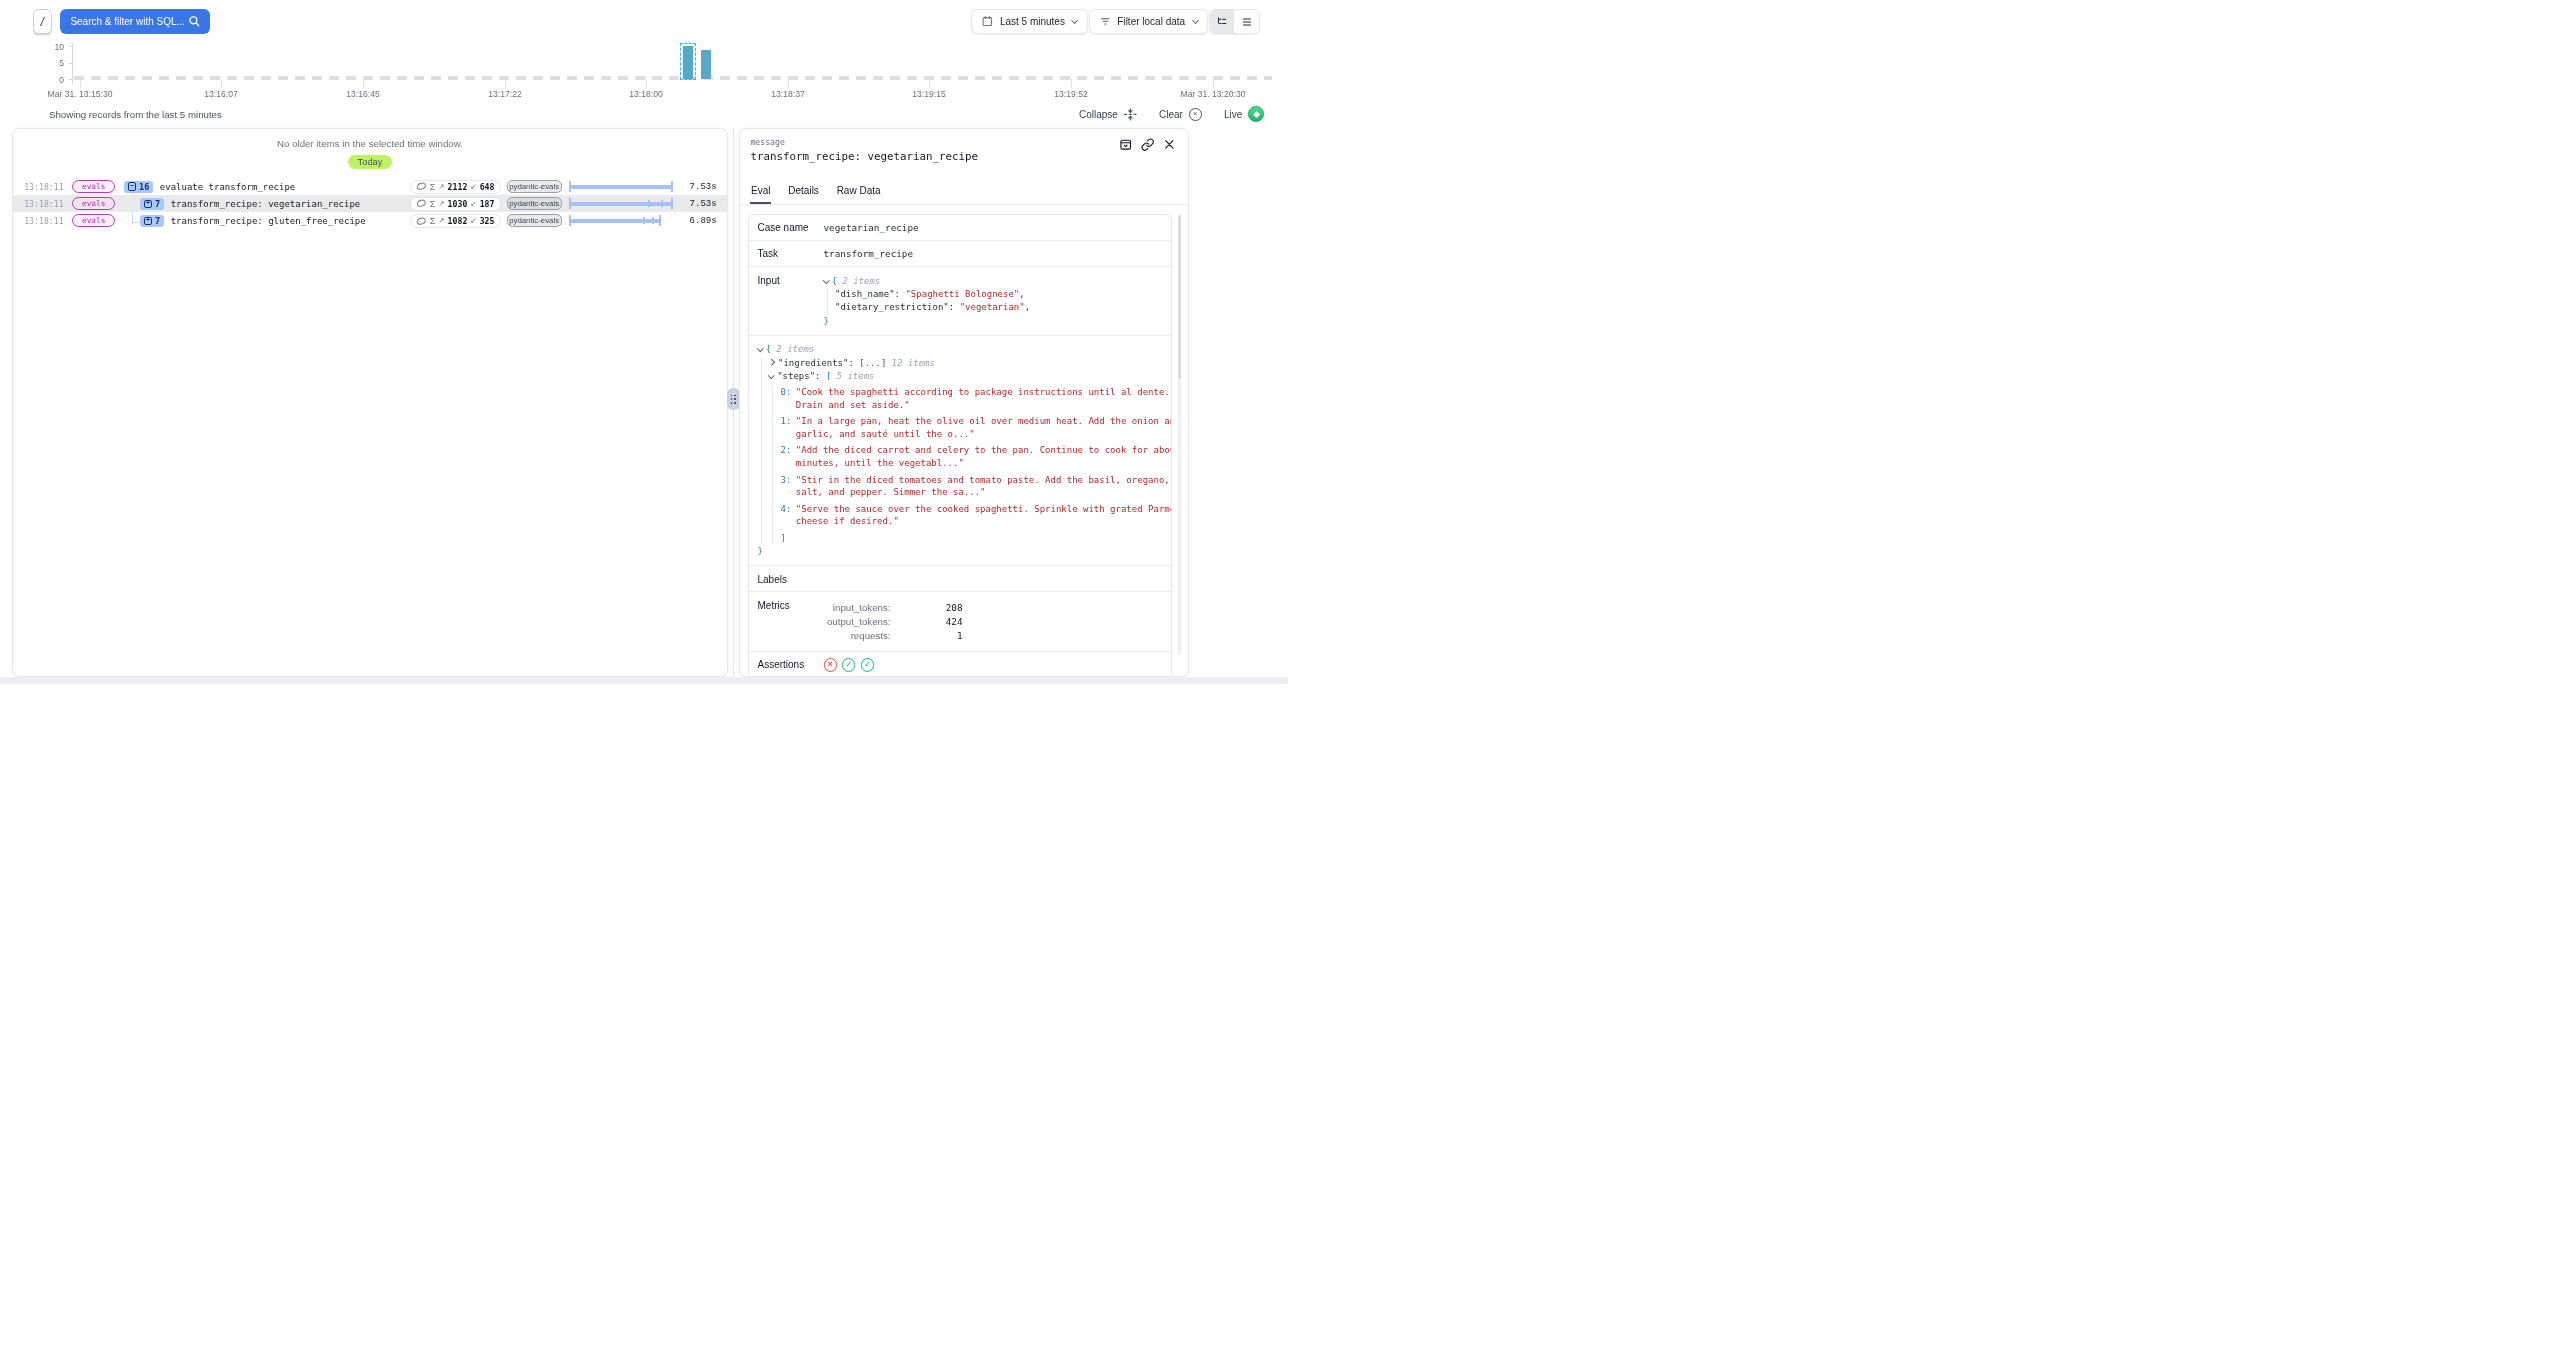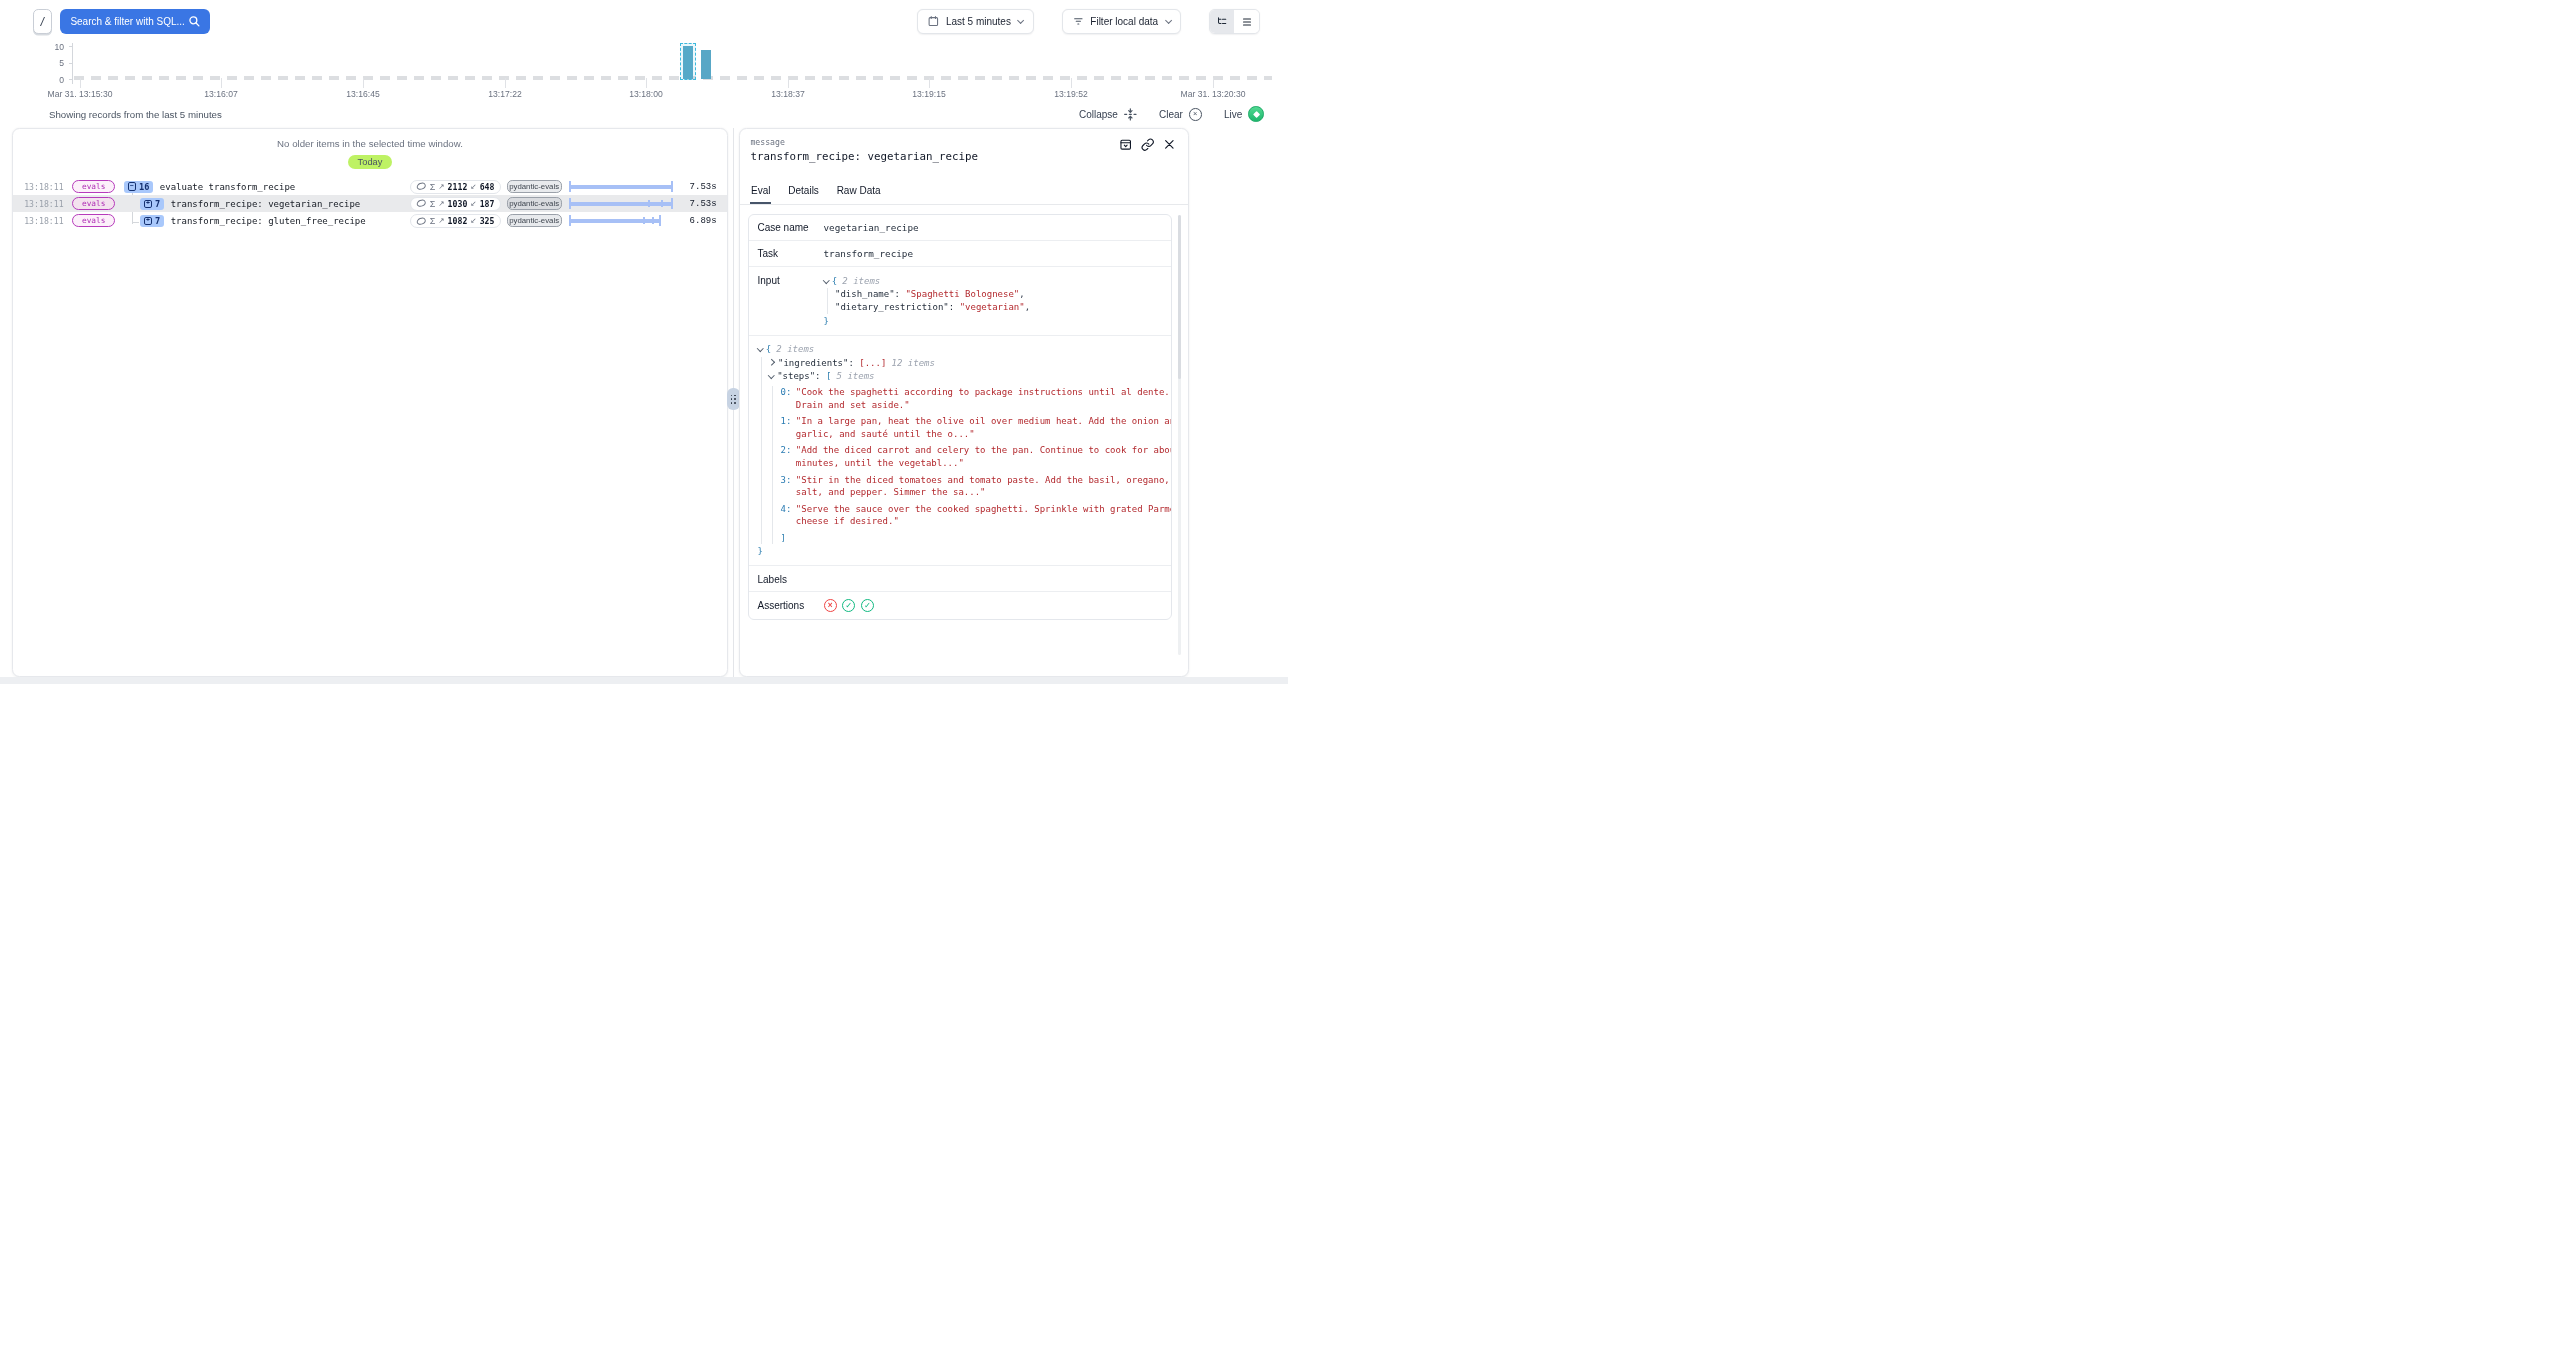--- a/index.html
+++ b/index.html
@@ -15,7 +15,7 @@
   .searchbtn { position:absolute; left:60px; top:9px; width:150px; height:25px; background:#3a76e4; border:none;
                border-radius:6px; display:flex; align-items:center; justify-content:space-between; padding:0 9px 0 10.4px;
                color:#fff; font-size:10px; font-family:inherit; cursor:pointer; }
-  .top-right { position:absolute; right:28px; top:9px; display:flex; gap:28px; align-items:center; }
+  .top-right { position:absolute; right:28px; top:9px; display:flex; gap:1px; align-items:center; }
   .dd-btn { height:25px; background:#fff; border:0.7px solid #e3e6ea; border-radius:6px; box-shadow:0 0.7px 1.5px rgba(16,24,40,.06);
             display:flex; align-items:center; gap:6px; padding:0 9px; font-size:10px; color:#1b2230; font-family:inherit; cursor:pointer; }
   .chev { width:5.2px; height:5.2px; border-right:1.2px solid #6b7280; border-bottom:1.2px solid #6b7280;

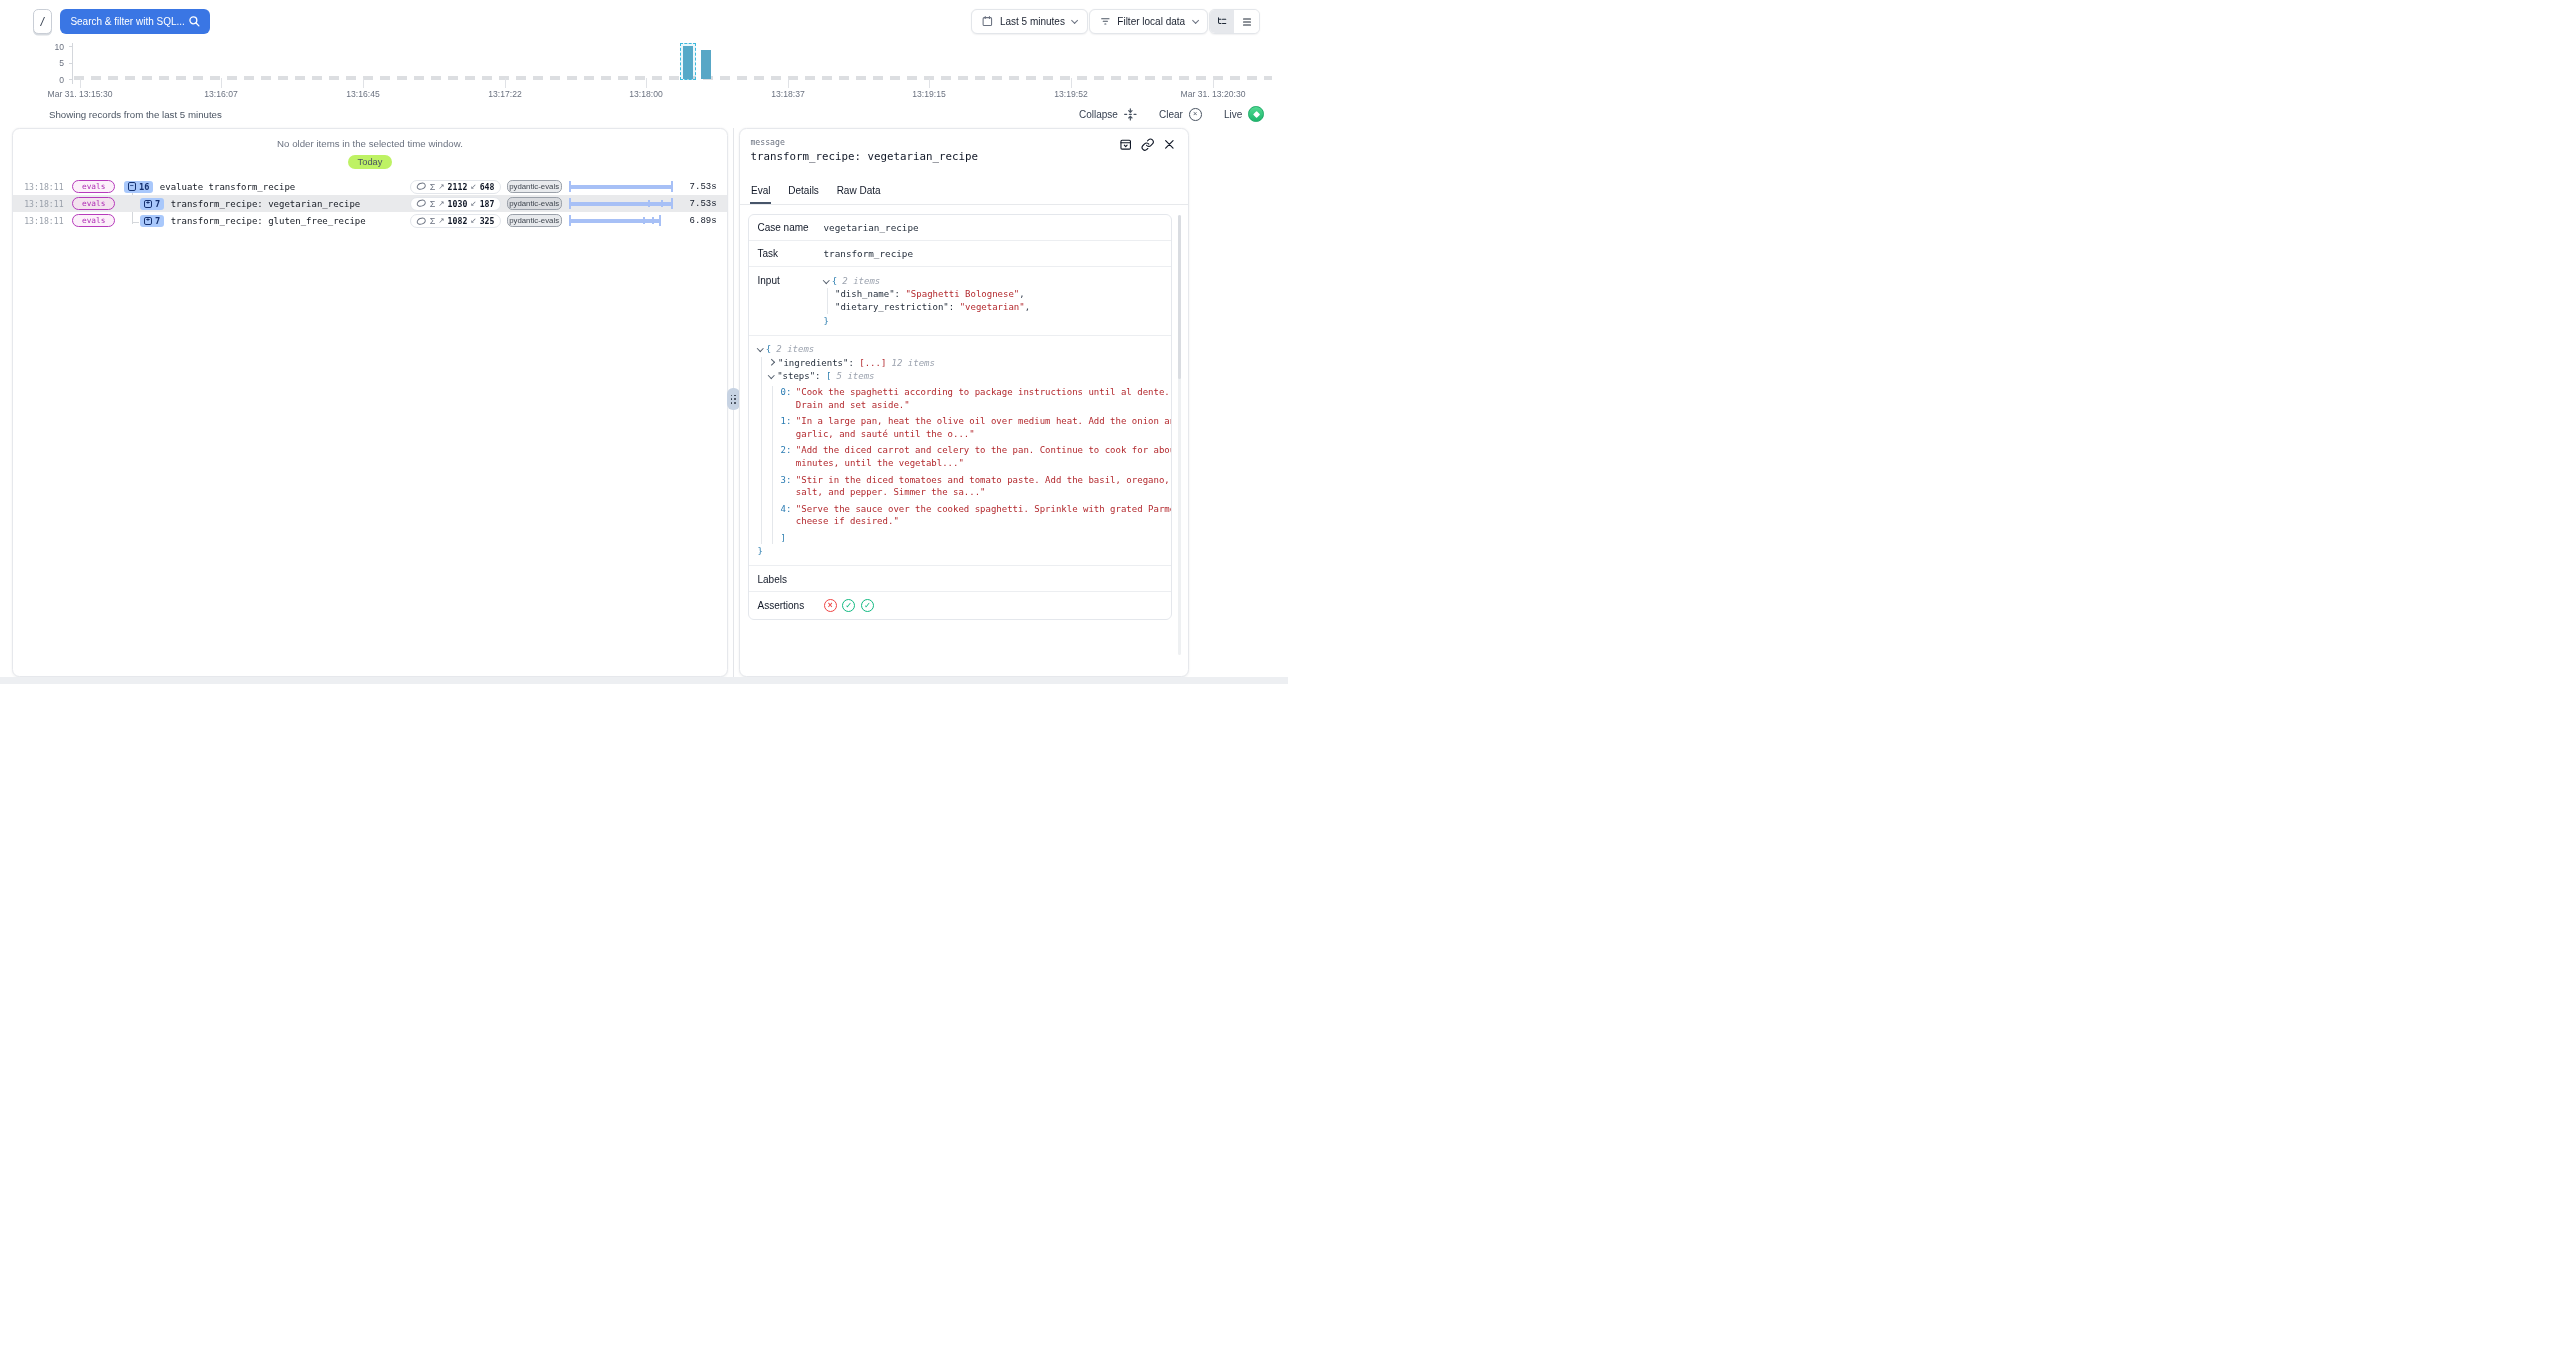--- a/index.html
+++ b/index.html
@@ -507,6 +507,23 @@
           <span class="d-label">Labels</span>
         </div>
 
+        <div class="d-row">
+          <span class="d-label">Metrics</span>
+          <div class="metrics">
+            <div class="m-row">
+              <span class="m-name">input_tokens:</span>
+              <span class="m-val">208</span>
+            </div>
+            <div class="m-row">
+              <span class="m-name">output_tokens:</span>
+              <span class="m-val">424</span>
+            </div>
+            <div class="m-row">
+              <span class="m-name">requests:</span>
+              <span class="m-val">1</span>
+            </div>
+          </div>
+        </div>
 
         <div class="d-row">
           <span class="d-label">Assertions</span>

